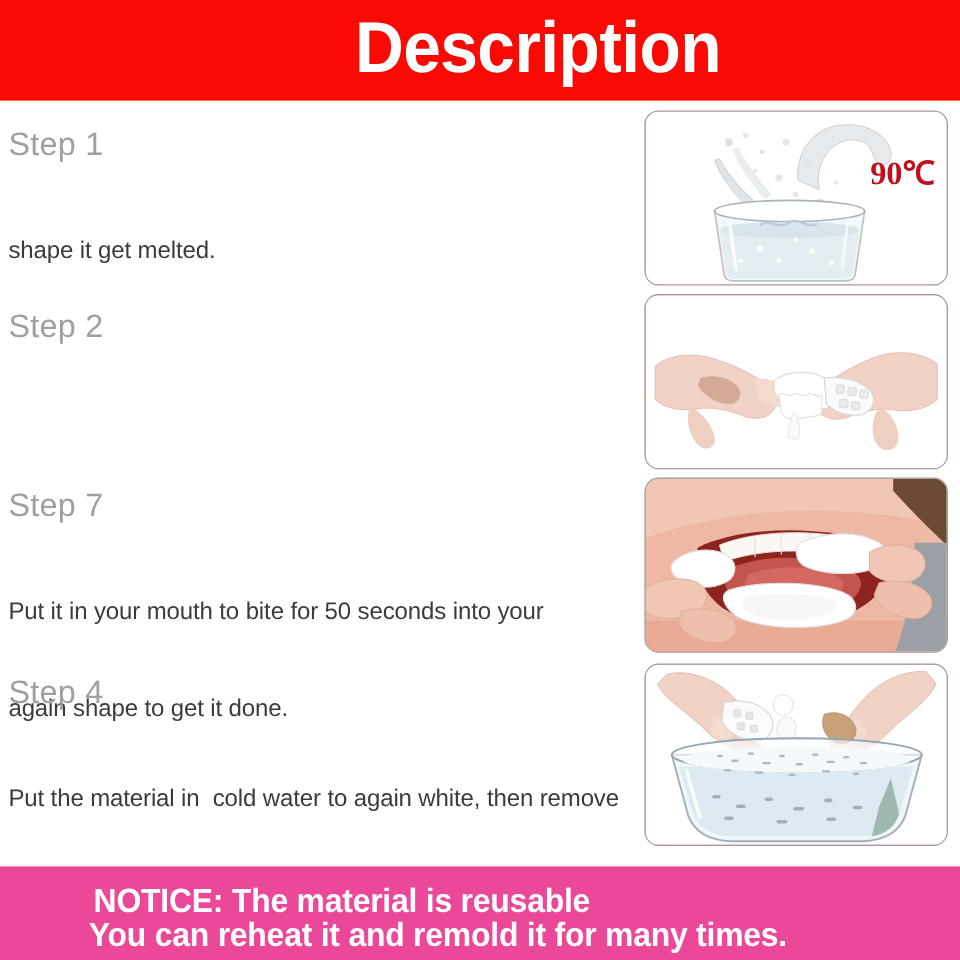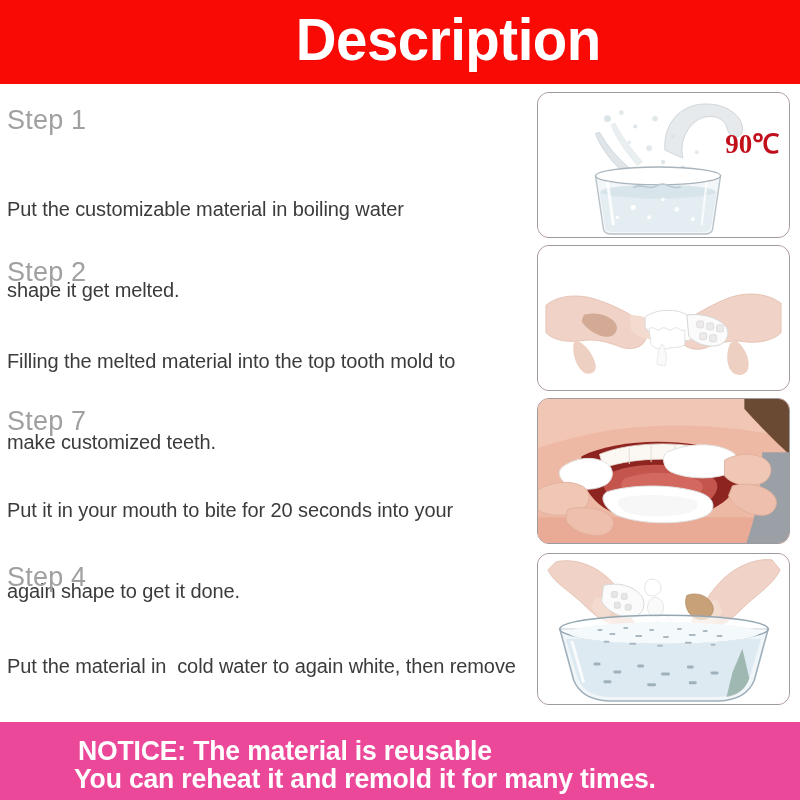--- a/index.html
+++ b/index.html
@@ -169,7 +169,6 @@
     <div class="step-block s1">
       <div class="step-heading">Step 1</div>
       <div class="step-body">
-        <span class="step-body-line">Put the customizable material in boiling water</span>
         <span class="step-body-line">shape it get melted.</span>
       </div>
     </div>

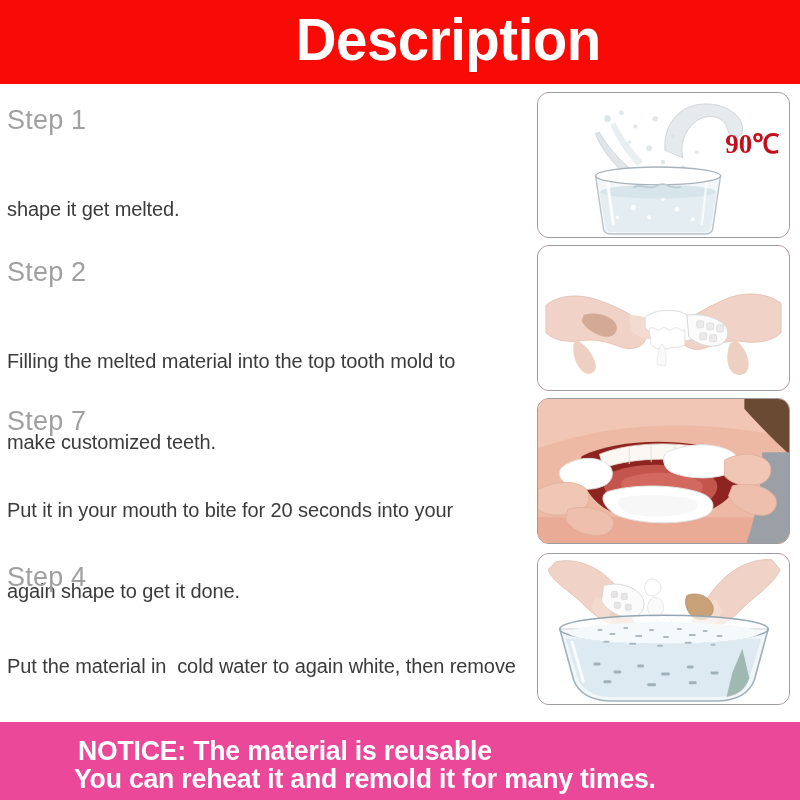--- a/index.html
+++ b/index.html
@@ -175,10 +175,6 @@
 
     <div class="step-block s2">
       <div class="step-heading">Step 2</div>
-      <div class="step-body">
-        <span class="step-body-line">Filling the melted material into the top tooth mold to</span>
-        <span class="step-body-line">make customized teeth.</span>
-      </div>
     </div>
 
     <div class="step-block s3">

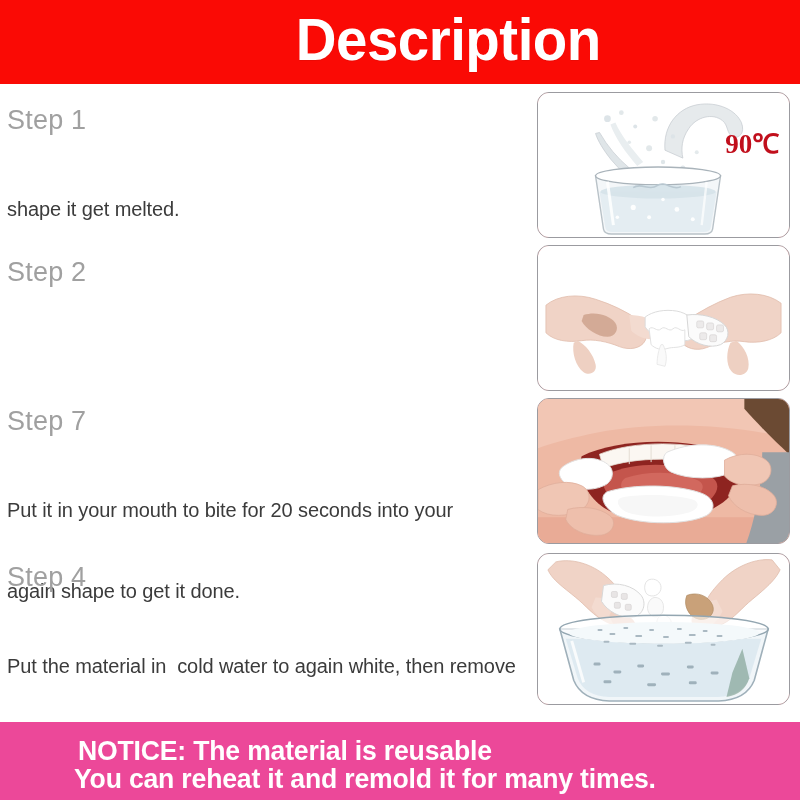--- a/index.html
+++ b/index.html
@@ -180,7 +180,7 @@
     <div class="step-block s3">
       <div class="step-heading">Step 7</div>
       <div class="step-body">
-        <span class="step-body-line">Put it in your mouth to bite for 20 seconds into your</span>
+        <span class="step-body-line">Put it in your mouth to bite for 50 seconds into your</span>
         <span class="step-body-line">again shape to get it done.</span>
       </div>
     </div>

